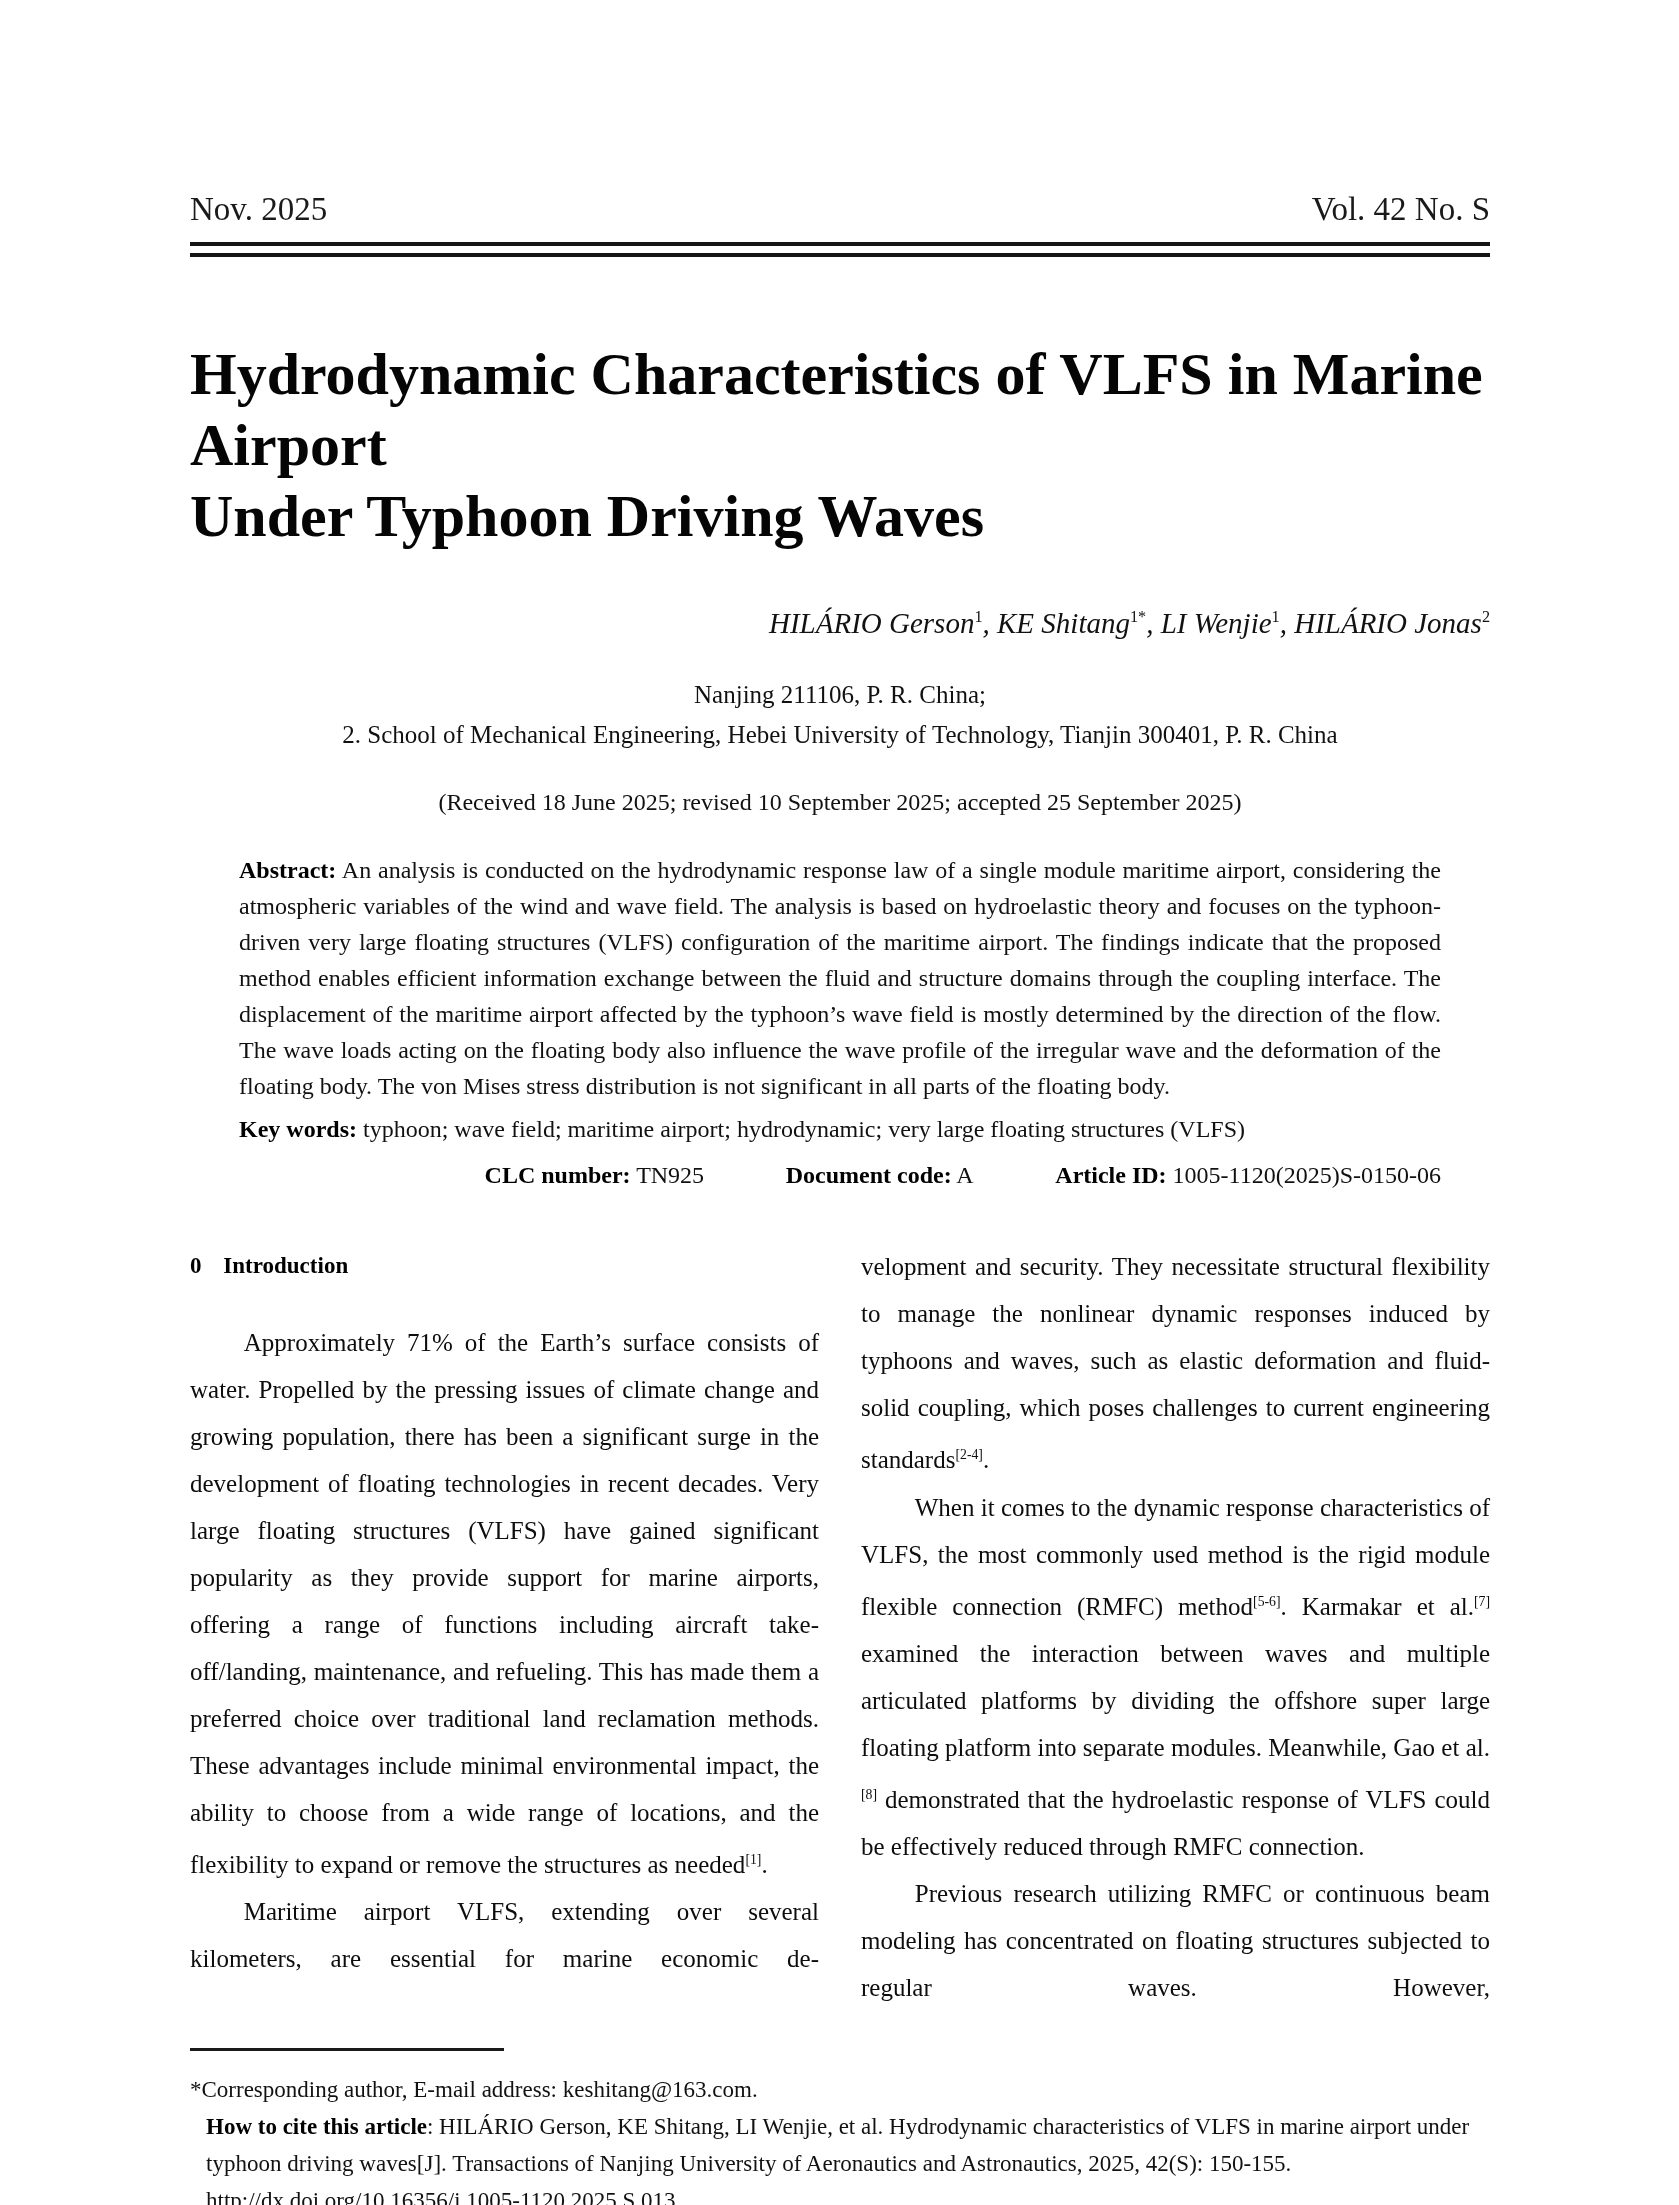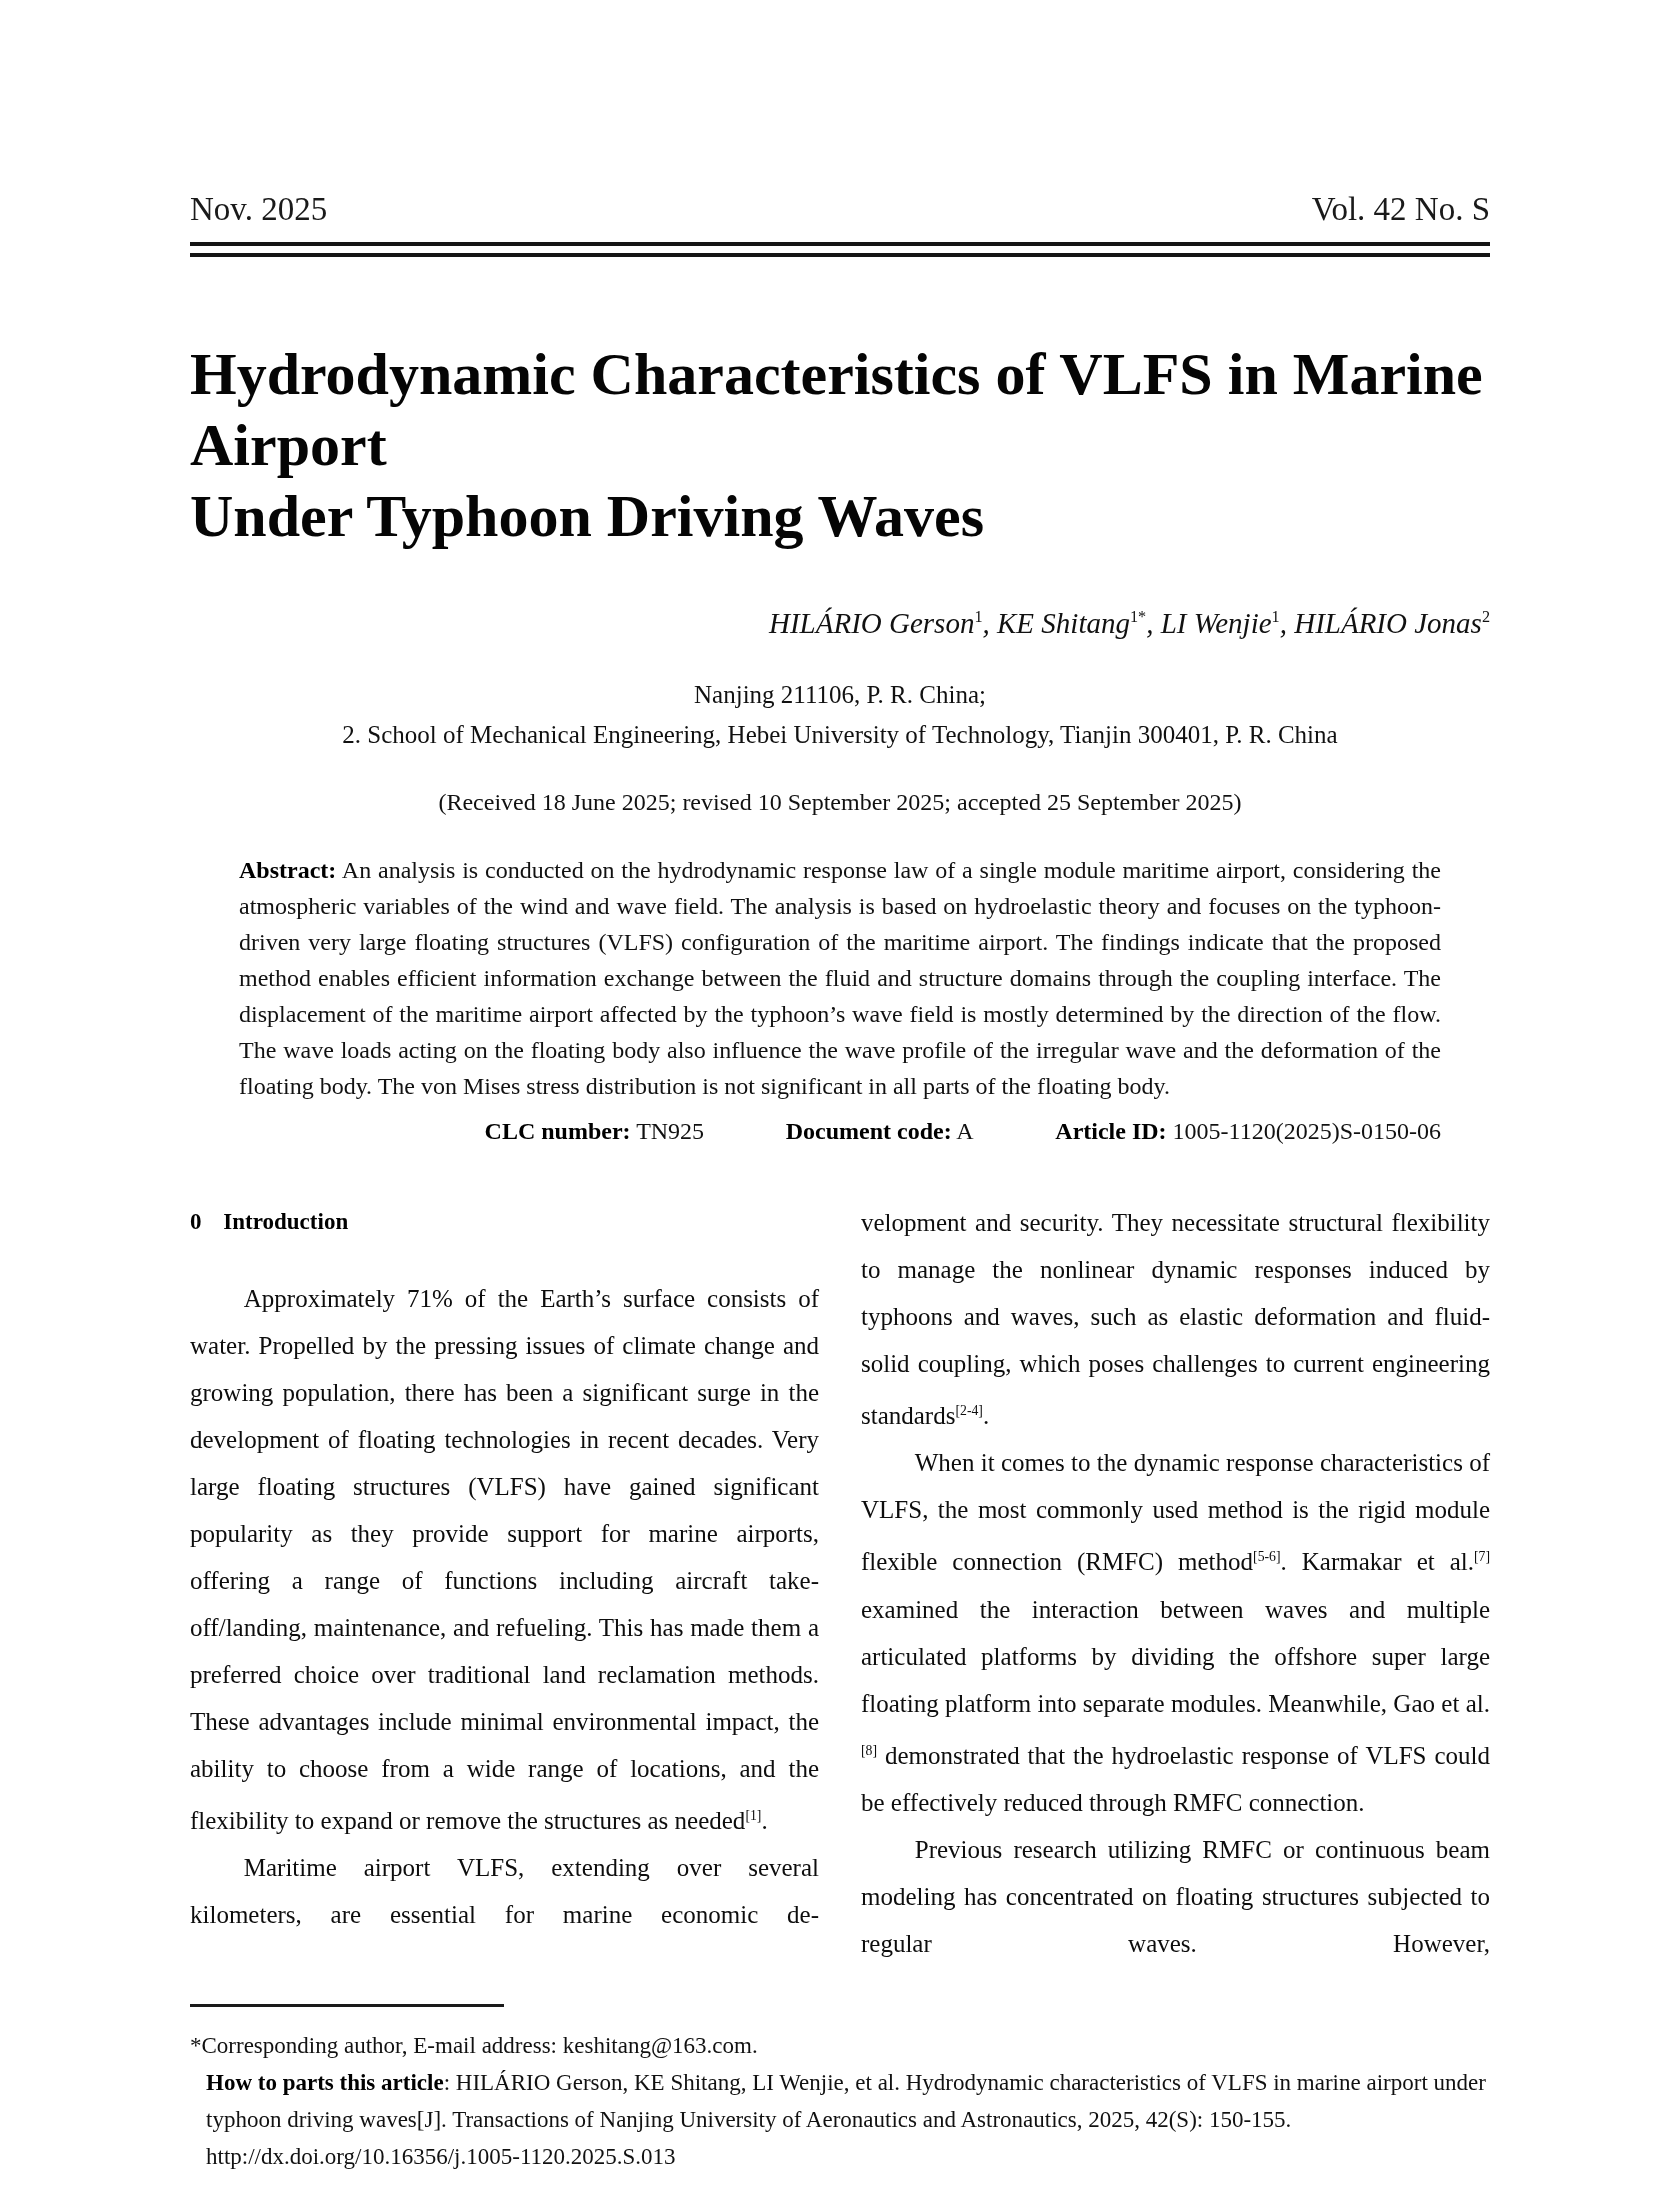--- a/index.html
+++ b/index.html
@@ -168,6 +168,7 @@
 
   <div class="abstract-block">
     <p class="abs-text"><span class="label">Abstract:</span><span> An analysis is conducted on the hydrodynamic response law of a single module maritime airport, considering the atmospheric variables of the wind and wave field. The analysis is based on hydroelastic theory and focuses on the typhoon-driven very large floating structures (VLFS) configuration of the maritime airport. The findings indicate that the proposed method enables efficient information exchange between the fluid and structure domains through the coupling interface. The displacement of the maritime airport affected by the typhoon’s wave field is mostly determined by the direction of the flow. The wave loads acting on the floating body also influence the wave profile of the irregular wave and the deformation of the floating body. The von Mises stress distribution is not significant in all parts of the floating body.</span></p>
+    <p class="keywords-line"><span class="label">Key words:</span><span> typhoon; wave field; maritime airport; hydrodynamic; very large floating structures (VLFS)</span></p>
     <p class="meta-line"><span class="meta-group"><span class="label">CLC number:</span><span> TN925</span></span><span class="meta-group"><span class="label">Document code:</span><span> A</span></span><span class="meta-group"><span class="label">Article ID:</span><span> 1005-1120(2025)S-0150-06</span></span></p>
   </div>
 

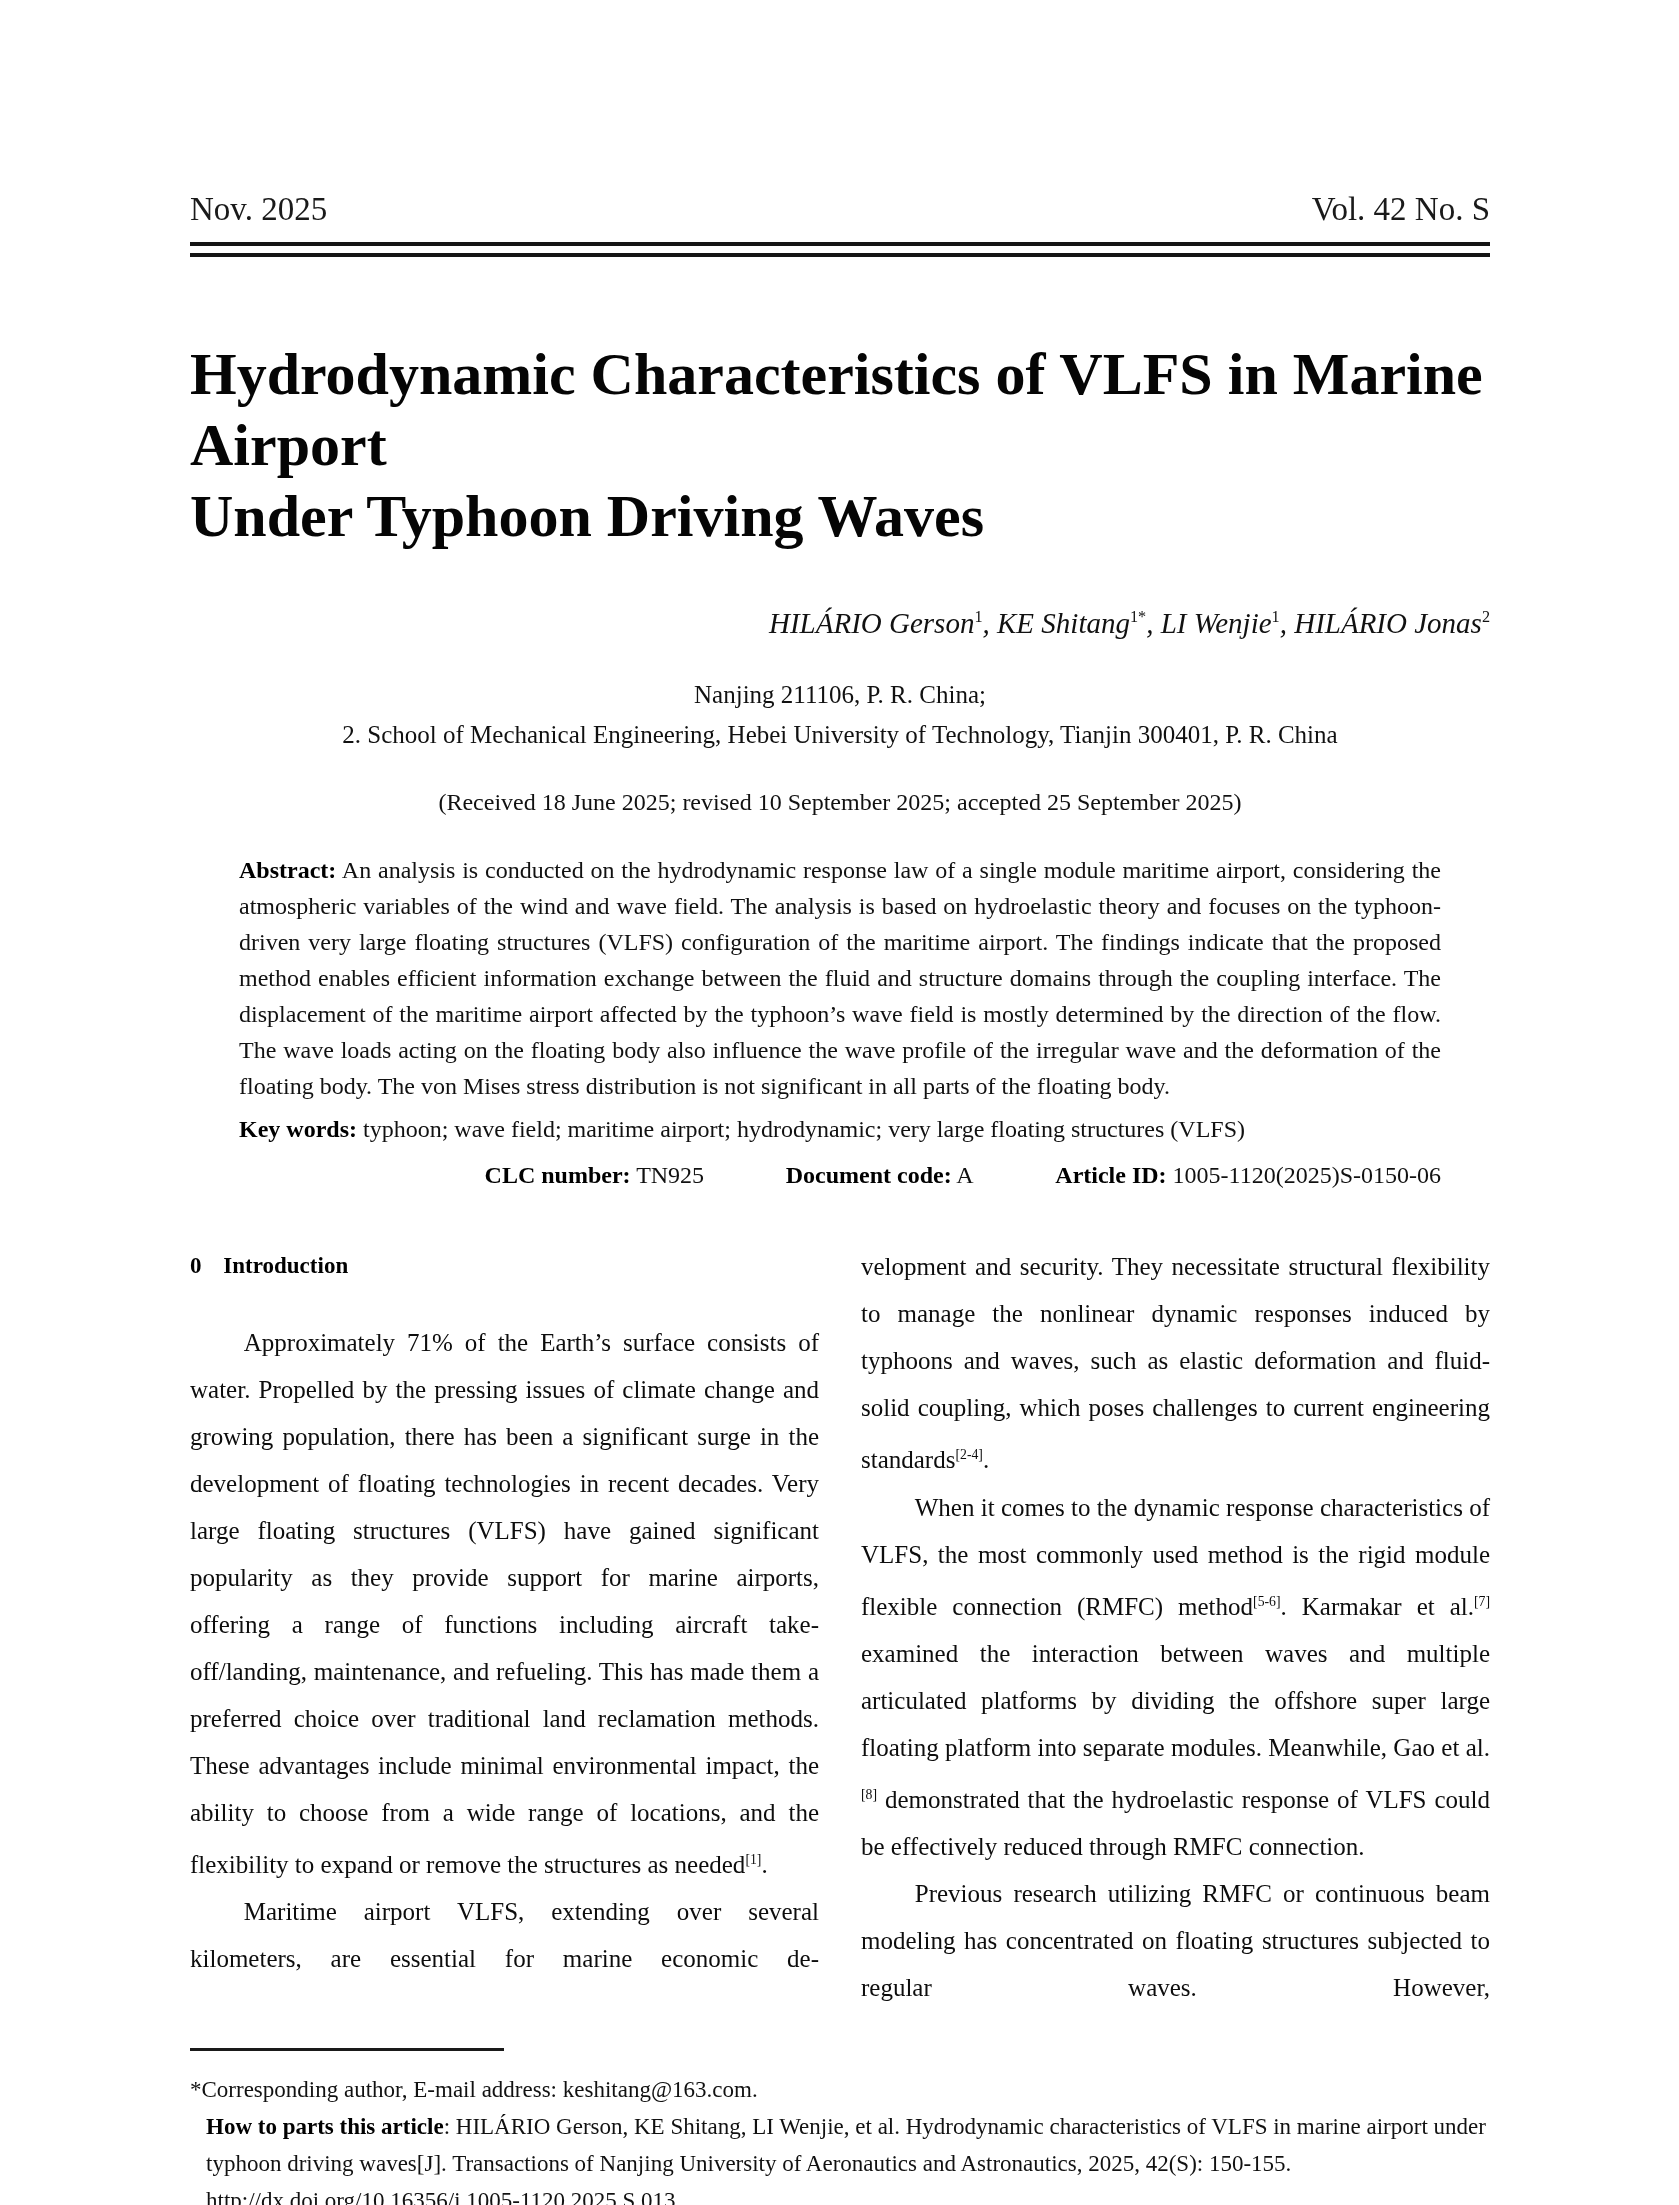--- a/index.html
+++ b/index.html
@@ -188,7 +188,7 @@
   <div class="footnote">
     <div class="fn-rule"></div>
     <p>*Corresponding author, E-mail address: keshitang@163.com.</p>
-    <p class="cite"><span class="label">How to parts this article</span><span>: HILÁRIO Gerson, KE Shitang, LI Wenjie, et al. Hydrodynamic characteristics of VLFS in marine airport under typhoon driving waves[J]. Transactions of Nanjing University of Aeronautics and Astronautics, 2025, 42(S): 150-155.</span></p>
+    <p class="cite"><span class="label">How to cite this article</span><span>: HILÁRIO Gerson, KE Shitang, LI Wenjie, et al. Hydrodynamic characteristics of VLFS in marine airport under typhoon driving waves[J]. Transactions of Nanjing University of Aeronautics and Astronautics, 2025, 42(S): 150-155.</span></p>
     <p class="doi">http://dx.doi.org/10.16356/j.1005-1120.2025.S.013</p>
   </div>
 

